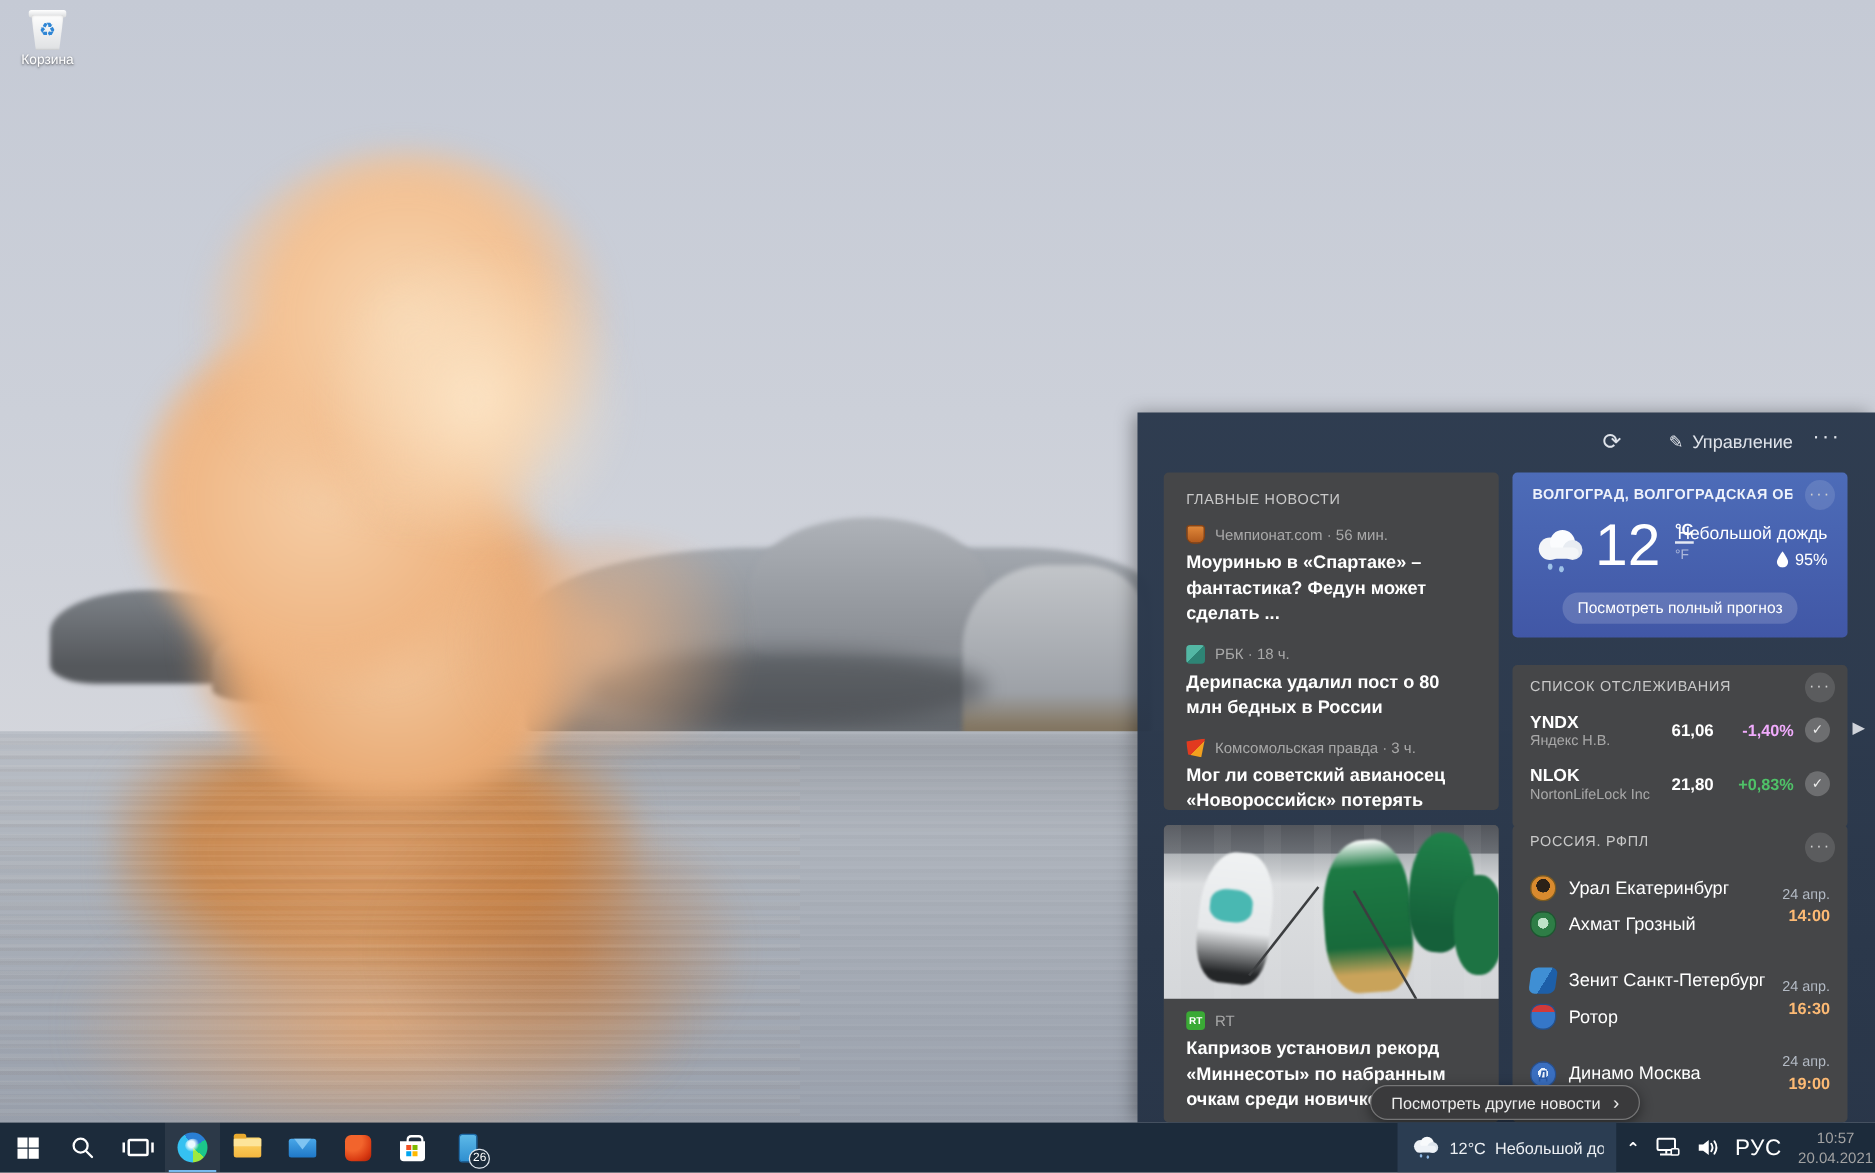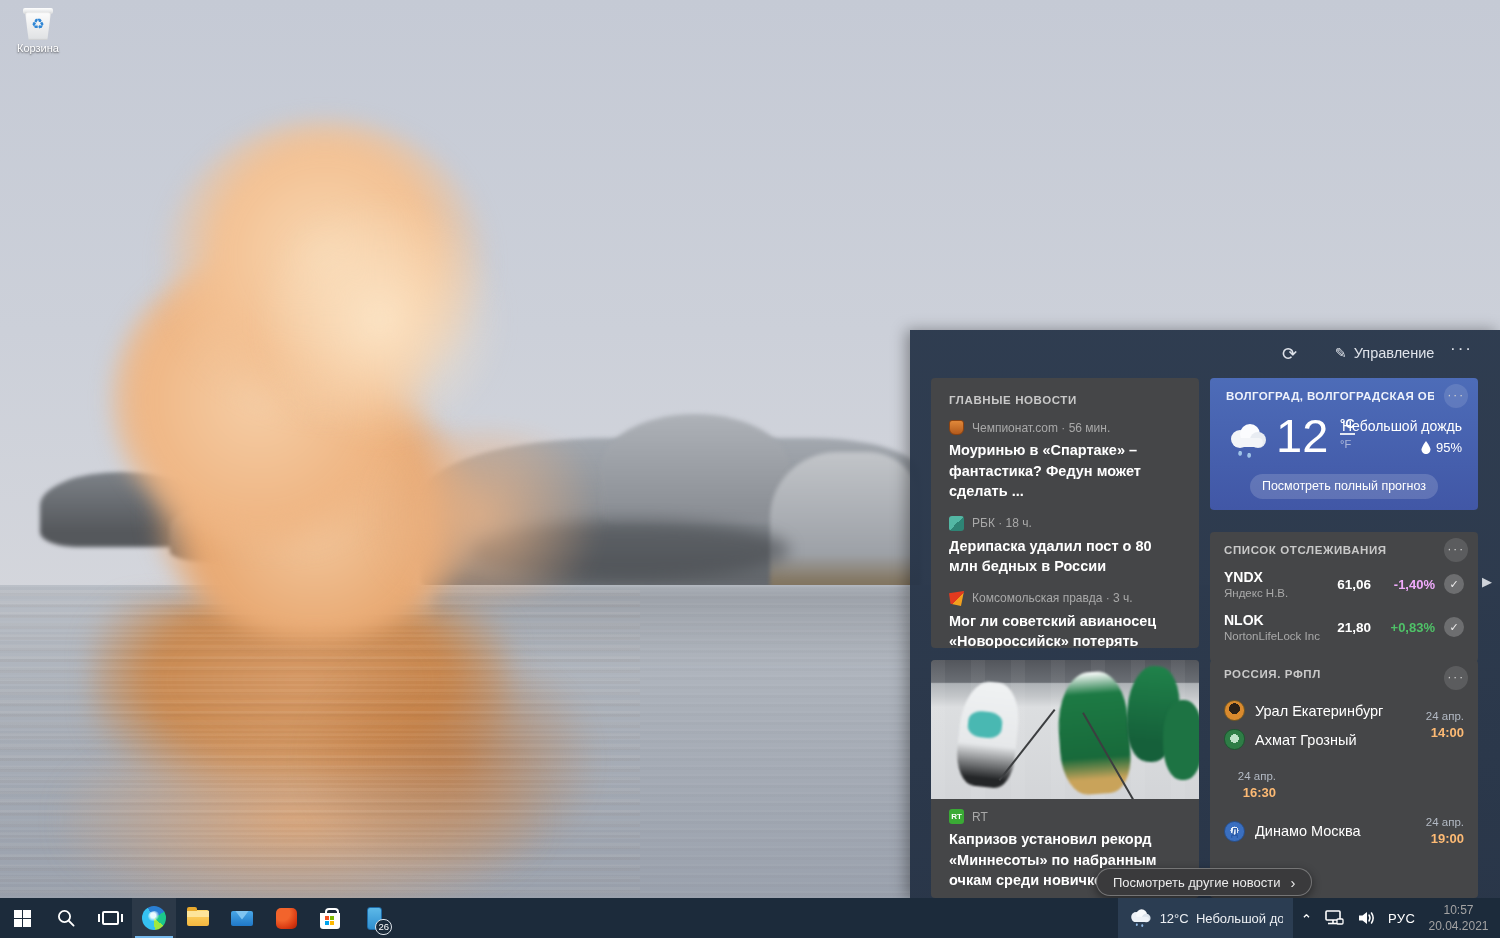--- a/index.html
+++ b/index.html
@@ -56,7 +56,7 @@
   .ph-more { left:540px; top:9px; font-size:17px; letter-spacing:2px; }
 
   .card { position:absolute; background:#454648; border-radius:4px; overflow:hidden; }
-  .card-title { font-size:11.5px; font-weight:bold; letter-spacing:.6px; color:#c9c9c9; }
+  .card-title { font-size:11.5px; font-weight:normal; letter-spacing:.6px; color:#c9c9c9; }
   .dots-btn { position:absolute; right:10px; top:8px; width:26px; height:18px; border-radius:9px; color:#cfcfcf;
               font-size:13px; letter-spacing:1.5px; text-align:center; line-height:16px; cursor:pointer; }
   .dots-btn.circle { background:rgba(255,255,255,.12); width:24px; height:24px; border-radius:50%; line-height:22px; top:6px;}

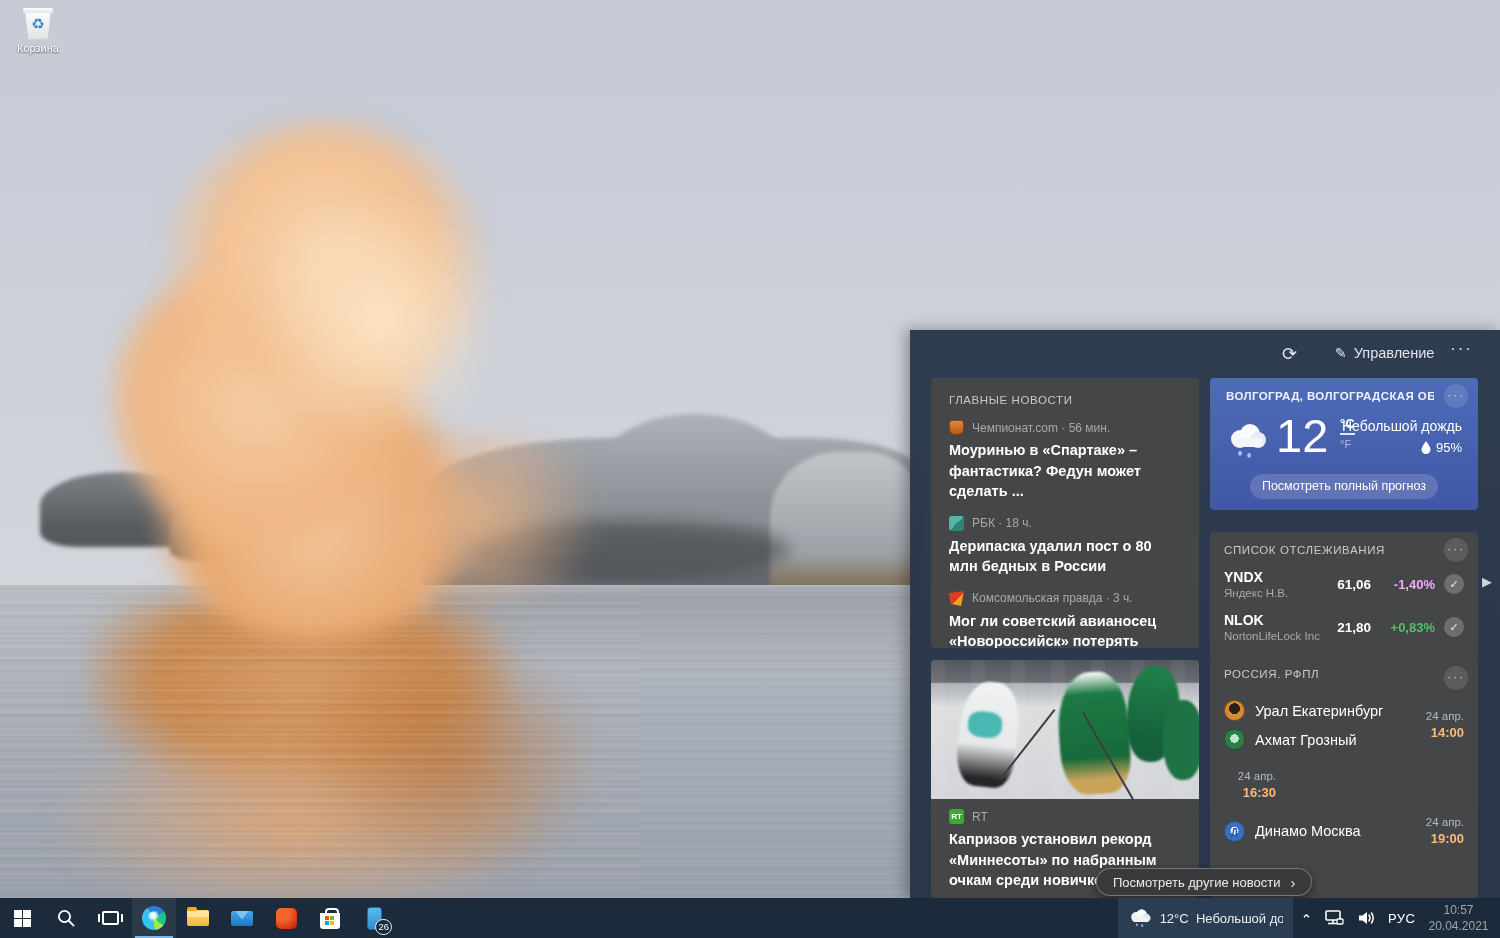--- a/index.html
+++ b/index.html
@@ -369,6 +369,16 @@
       </div>
 
       <div class="match">
+        <div class="teams">
+          <div class="team">
+            <span class="logo lg-zenit"></span>
+            <span class="team-name">Зенит Санкт-Петербург</span>
+          </div>
+          <div class="team">
+            <span class="logo lg-rotor"></span>
+            <span class="team-name">Ротор</span>
+          </div>
+        </div>
         <div class="when">
           <div class="m-date">24 апр.</div>
           <div class="m-time">16:30</div>

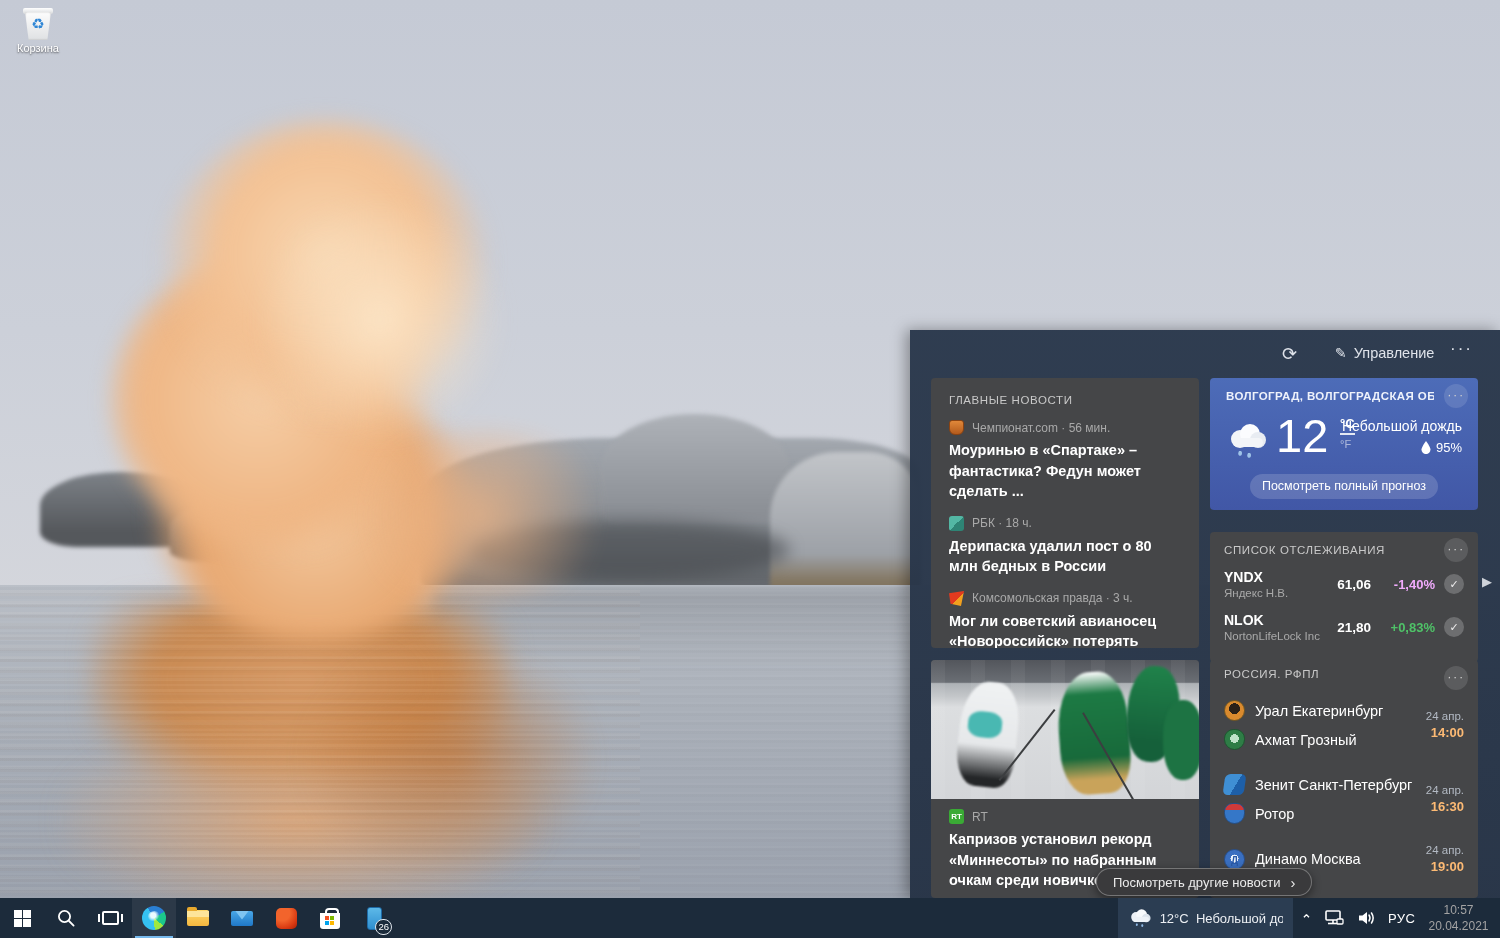--- a/index.html
+++ b/index.html
@@ -179,7 +179,7 @@
   .tray { position:absolute; left:1296px; top:0; right:0; height:40px; display:flex; align-items:center; gap:2px; padding-right:2px; }
   .tray-btn { height:40px; display:flex; align-items:center; justify-content:center; padding:0 5px; cursor:pointer; color:#fff; }
   .tray-chev { font-size:13px; font-weight:bold; transform:translateY(1px); }
-  .tray-lang { font-size:13px; letter-spacing:.5px; }
+  .tray-lang { font-size:18px; letter-spacing:.5px; }
   .clock { text-align:center; font-size:12px; color:#a3a3a3; line-height:1.35; padding:0 6px; cursor:pointer; }
   .svg-ico { display:block; }
 </style>

